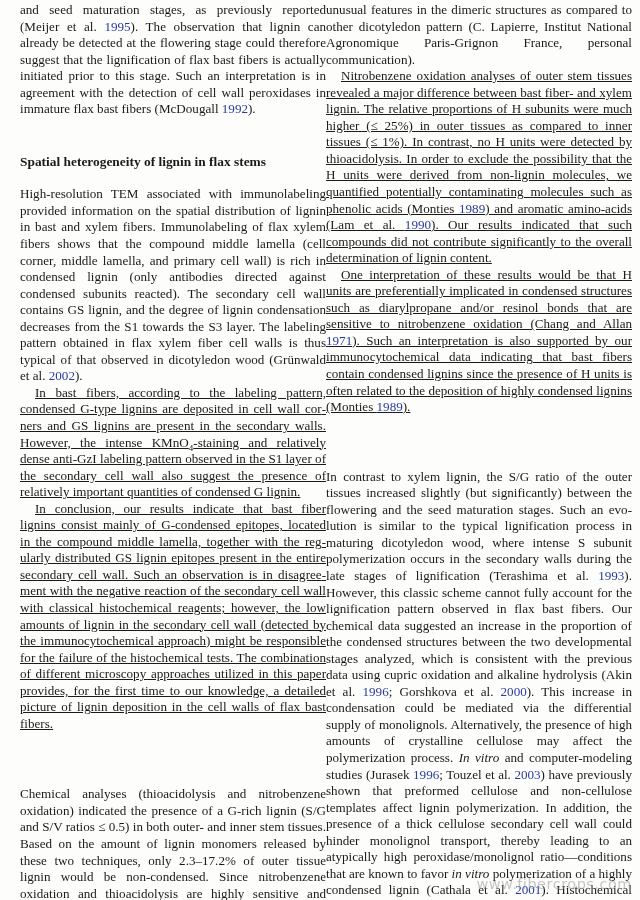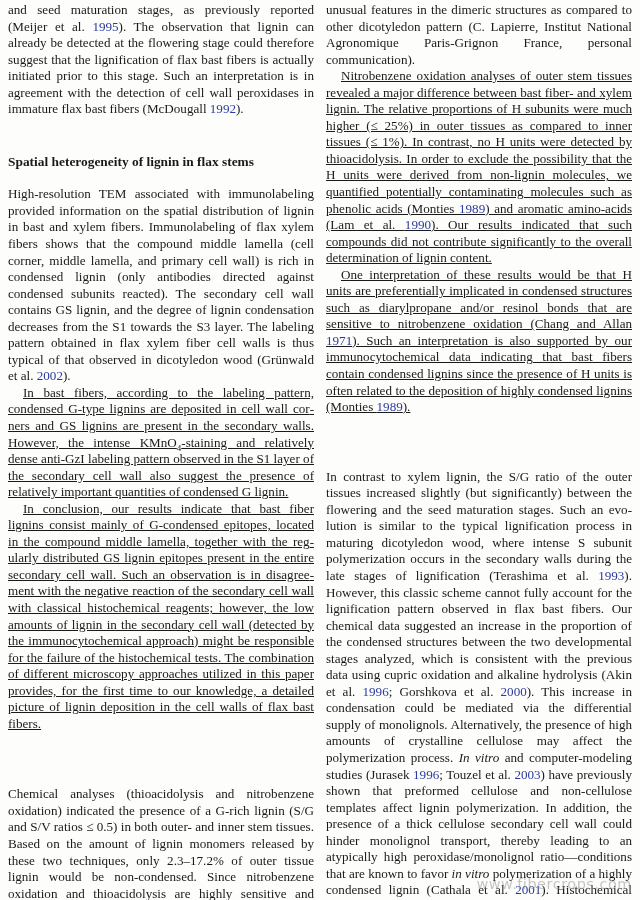--- a/index.html
+++ b/index.html
@@ -13,7 +13,7 @@
   .page {
     position: absolute; left: 0; top: 0; width: 640px; height: 900px;
     box-sizing: border-box; padding: 2px 8px 0 8px;
-    display: flex; justify-content: space-between;
+    display: flex; justify-content: flex-end;
   }
   .col { width: 306px; }
   p {

